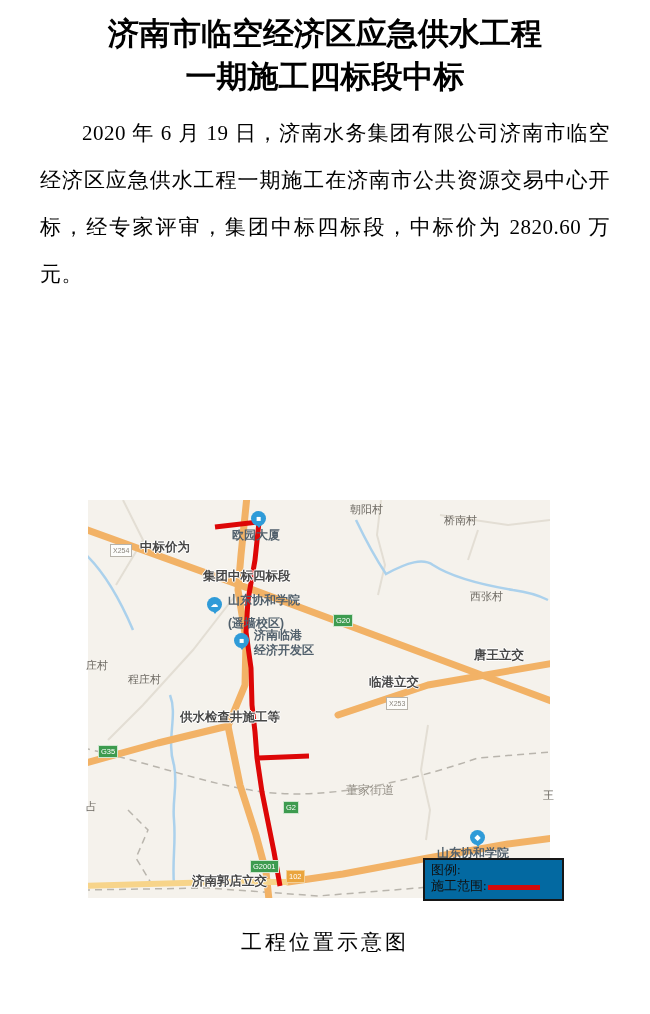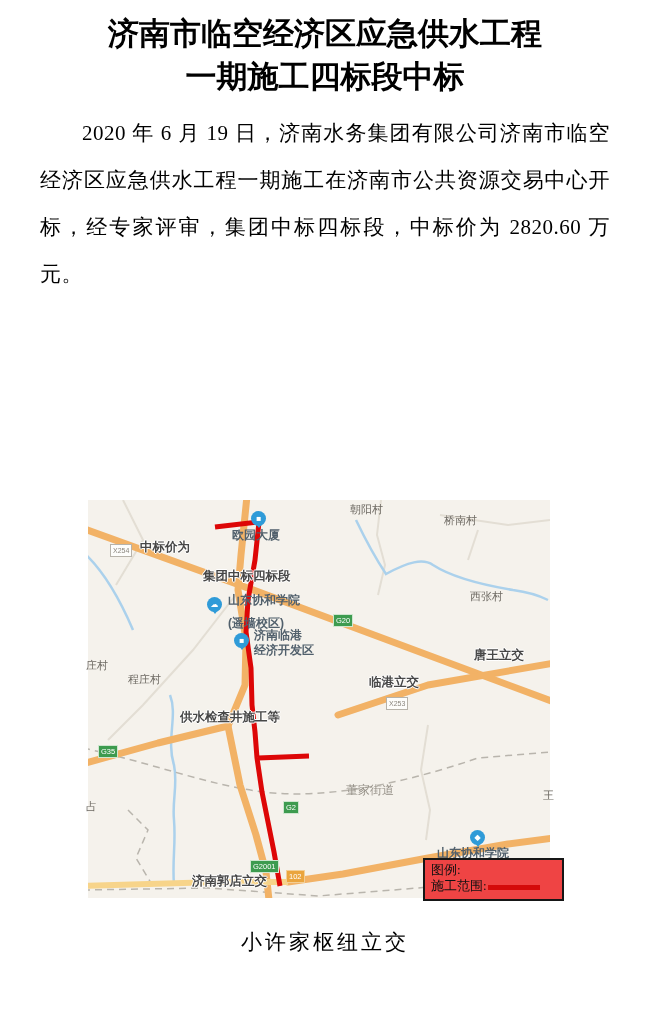--- a/index.html
+++ b/index.html
@@ -57,7 +57,7 @@
   
   .legend{
     position:absolute;left:335px;top:358px;width:131px;height:35px;
-    background:#ef4444;border:2px solid #161616;padding:2px 0 2px 6px;z-index:5;
+    background:#0369a1;border:2px solid #161616;padding:2px 0 2px 6px;z-index:5;
   }
   .legend div{font-size:13px;line-height:16px;color:#111;white-space:nowrap;}
   .legend .redline{

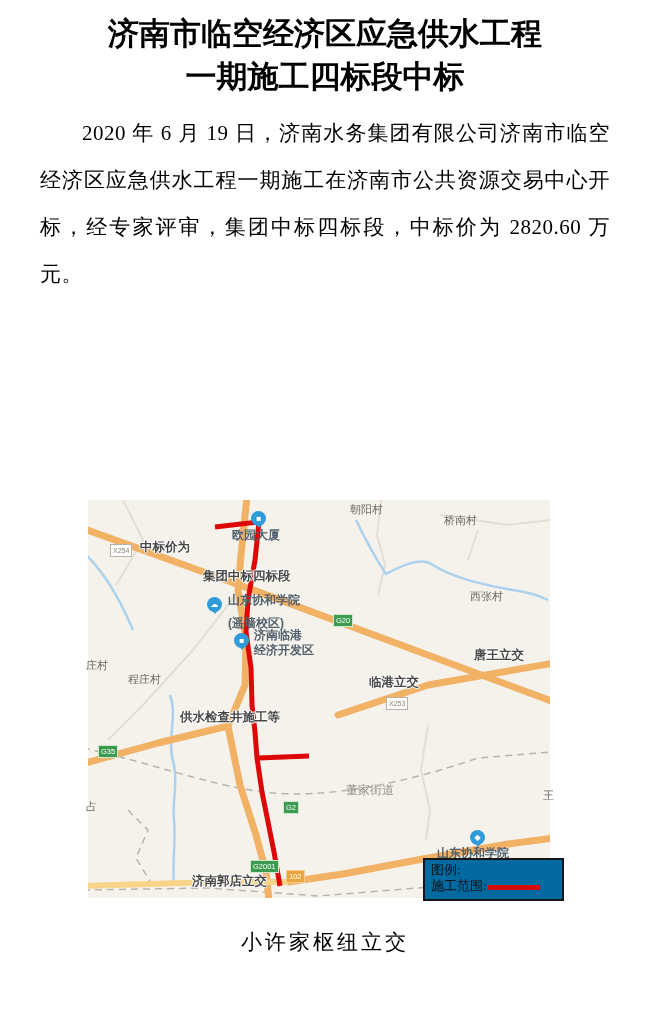--- a/index.html
+++ b/index.html
@@ -171,6 +171,6 @@
   </div>
 </div>
 
-<div class="caption">小许家枢纽立交</div>
+<div class="caption">工程位置示意图</div>
 
 </body></html>

